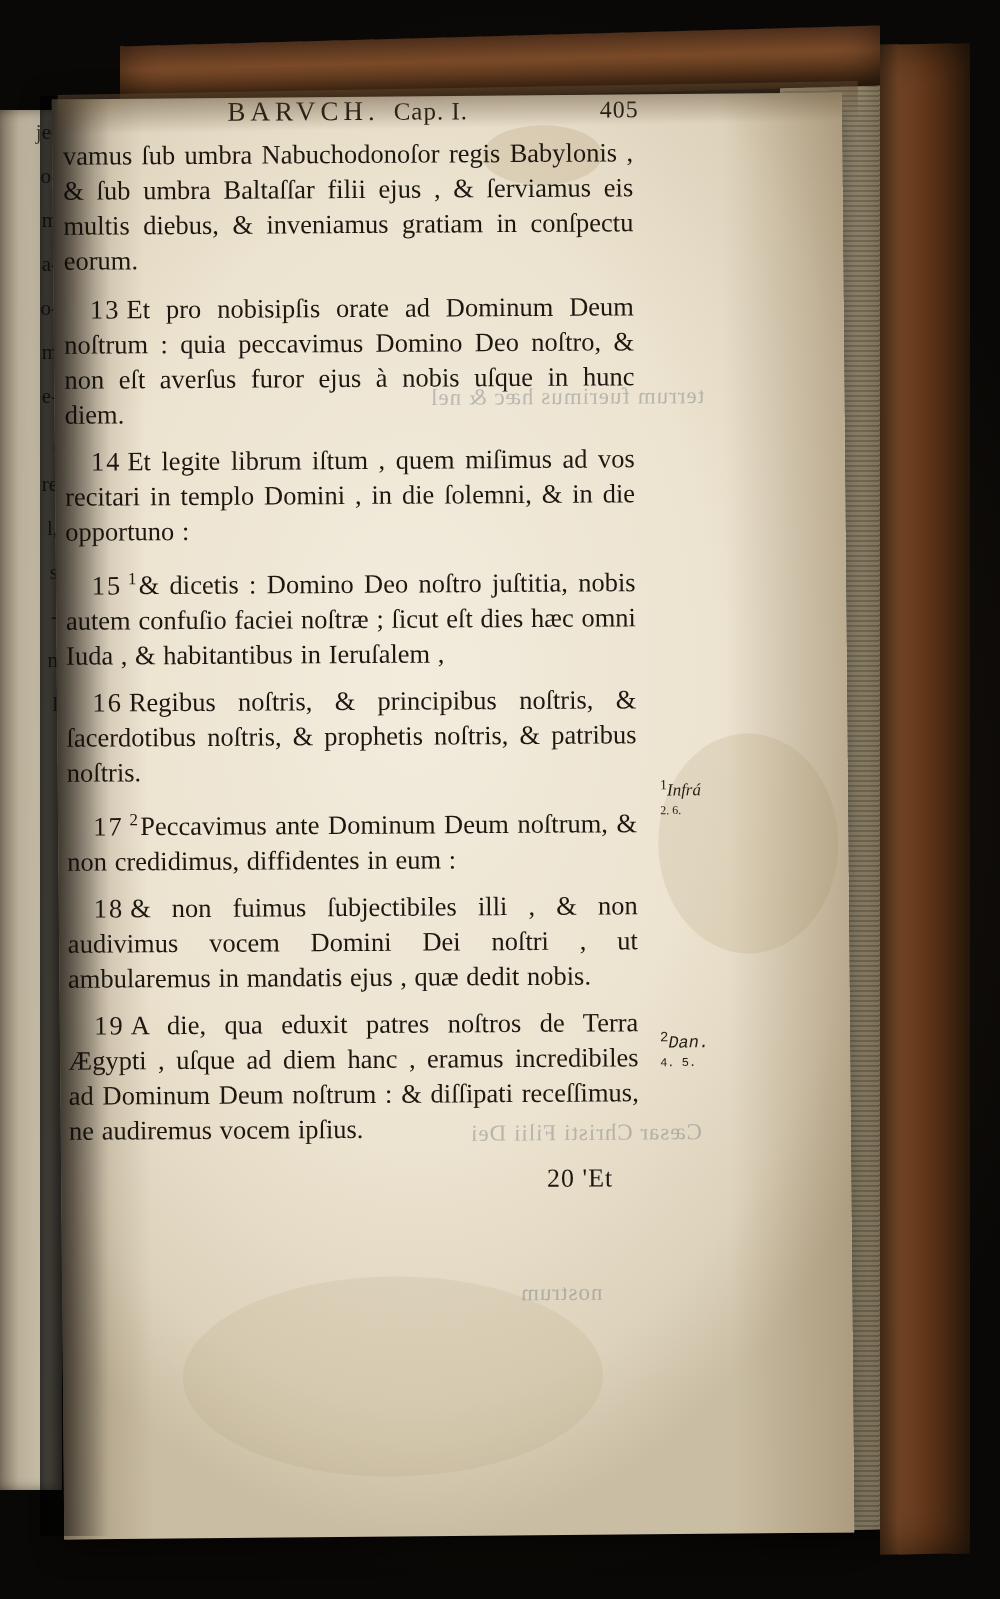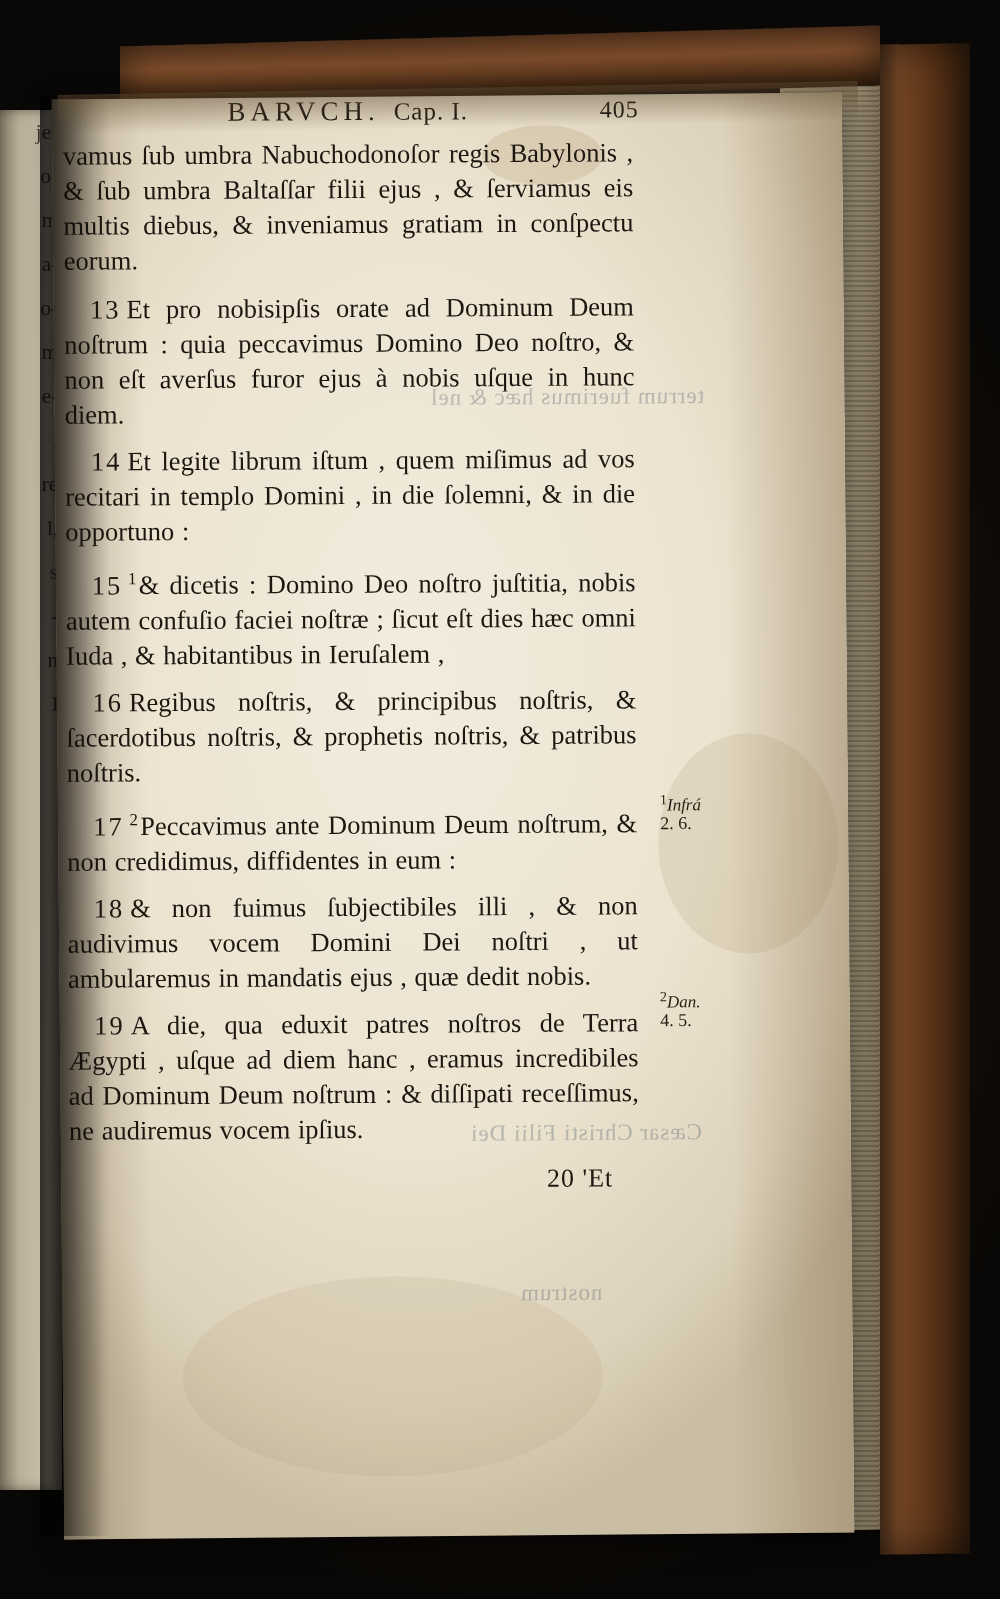--- a/index.html
+++ b/index.html
@@ -163,7 +163,6 @@
     font-family: "Liberation Serif", serif;
     transform: rotate(-0.5deg);
     line-height: 19px;
-    margin-top: 15px;
   }
   .marginal .ref-mark { font-size: 14px; vertical-align: super; }
   .marginal .ref-src { font-style: italic; font-size: 17px; }

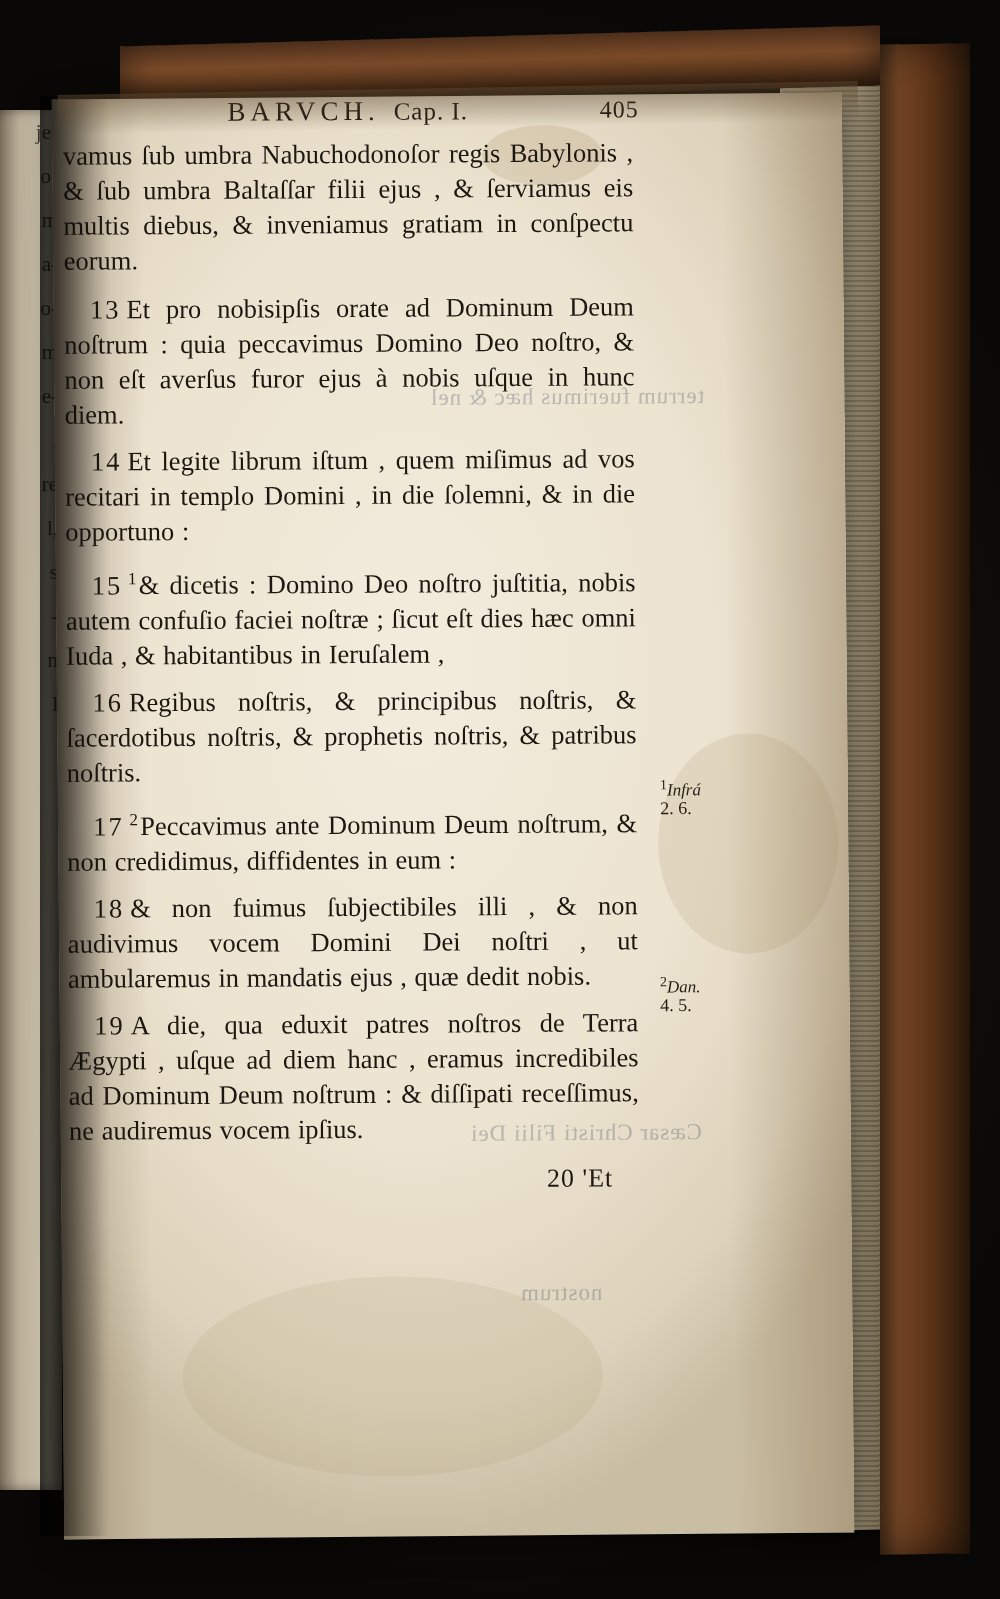--- a/index.html
+++ b/index.html
@@ -166,7 +166,7 @@
   }
   .marginal .ref-mark { font-size: 14px; vertical-align: super; }
   .marginal .ref-src { font-style: italic; font-size: 17px; }
-  .marginal .ref-loc { font-size: 18px; }
+  .marginal .ref-loc { font-size: 12px; }
 
   
   .gutter-shadow {

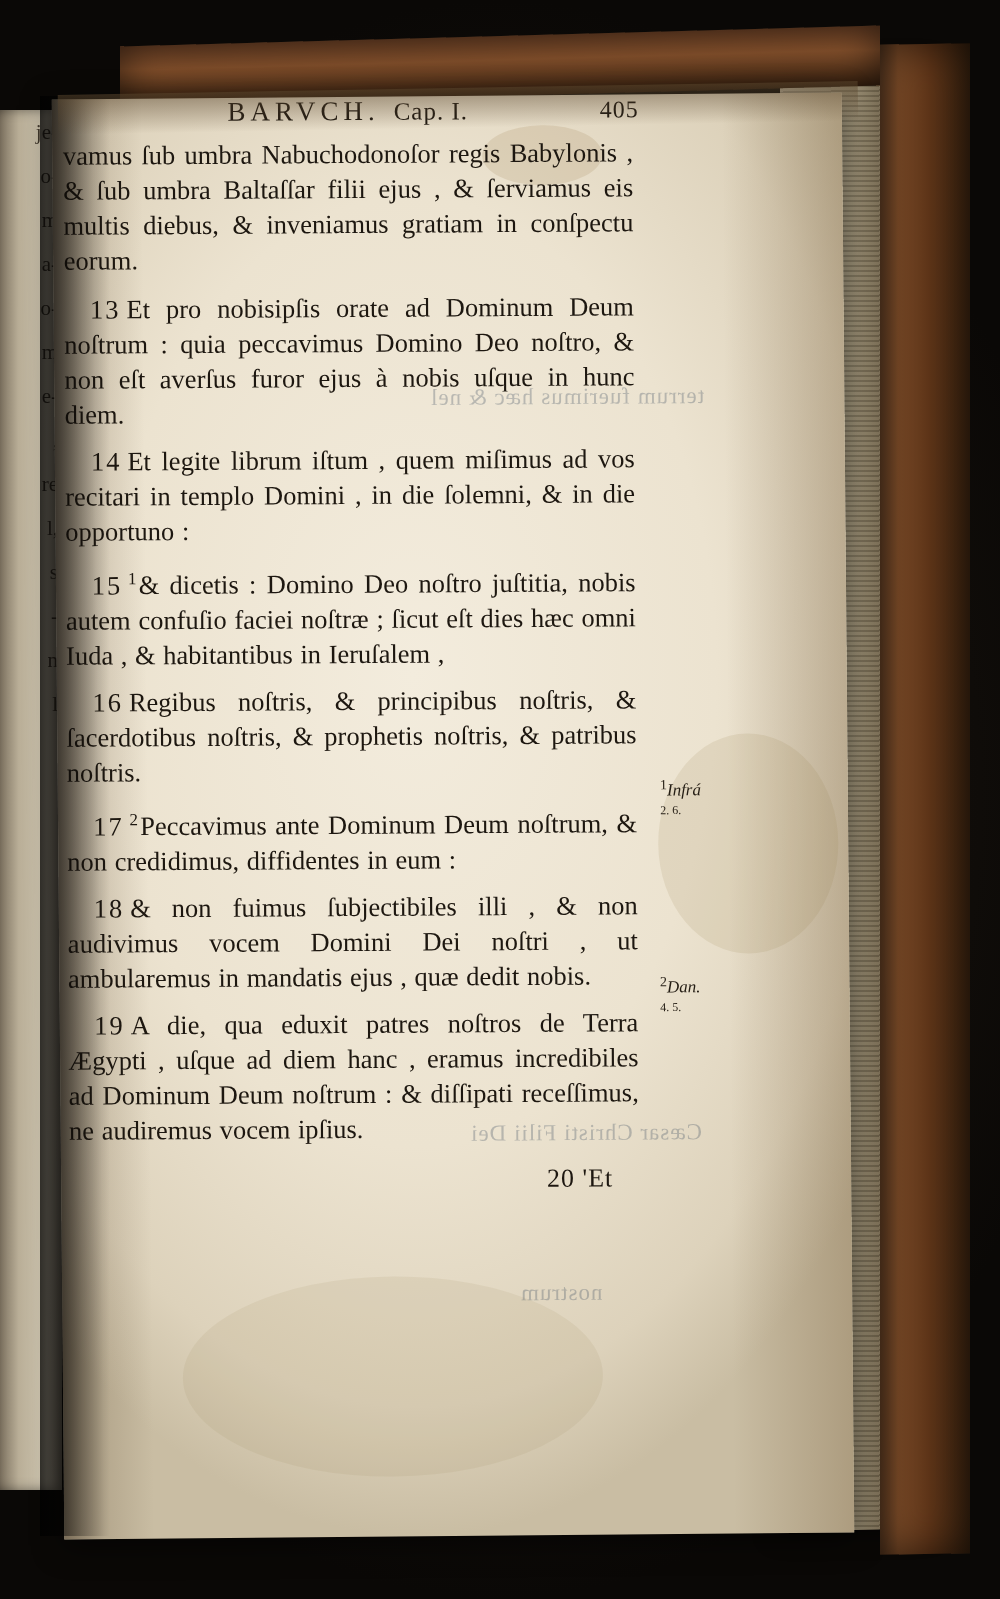--- a/index.html
+++ b/index.html
@@ -283,7 +283,7 @@
     <span class="ref-loc">2. 6.</span>
   </div>
 
-  <div class="marginal" style="left:660px; top:972px;">
+  <div class="marginal" style="left:660px; top:1028px;font-family:Liberation Mono, monospace;">
     <span class="ref-mark">2</span><span class="ref-src">Dan.</span><br>
     <span class="ref-loc">4. 5.</span>
   </div>

